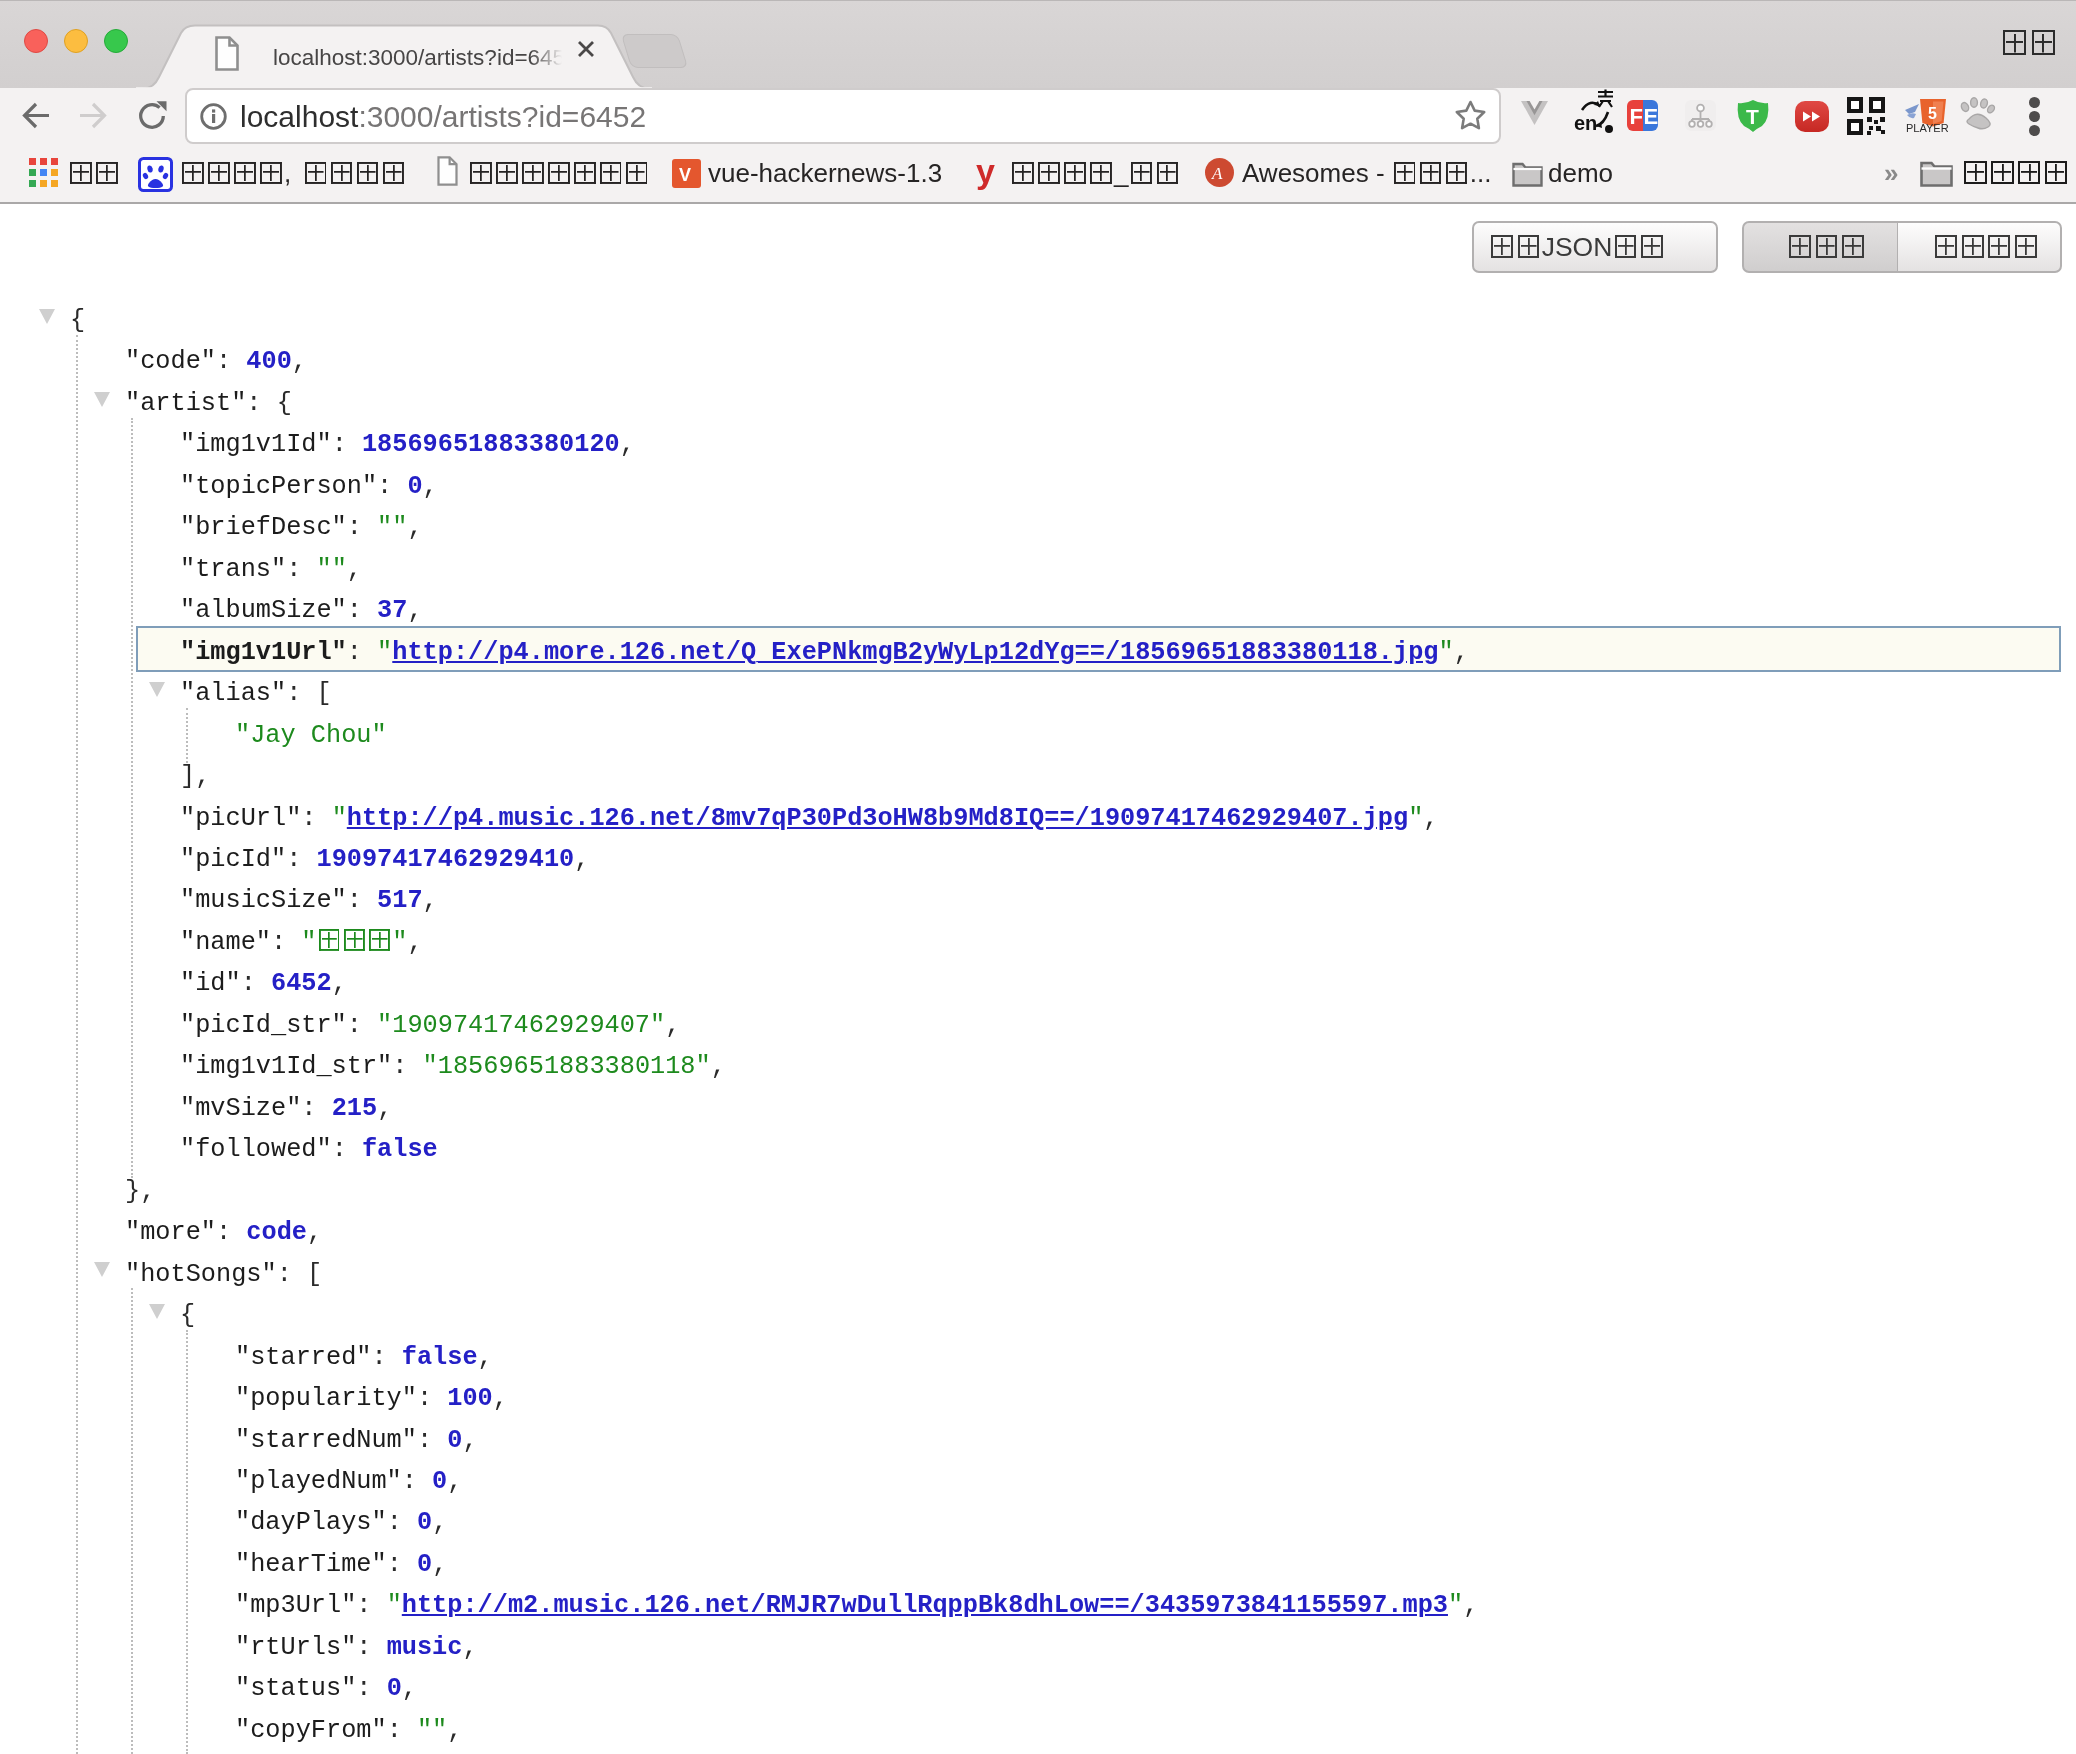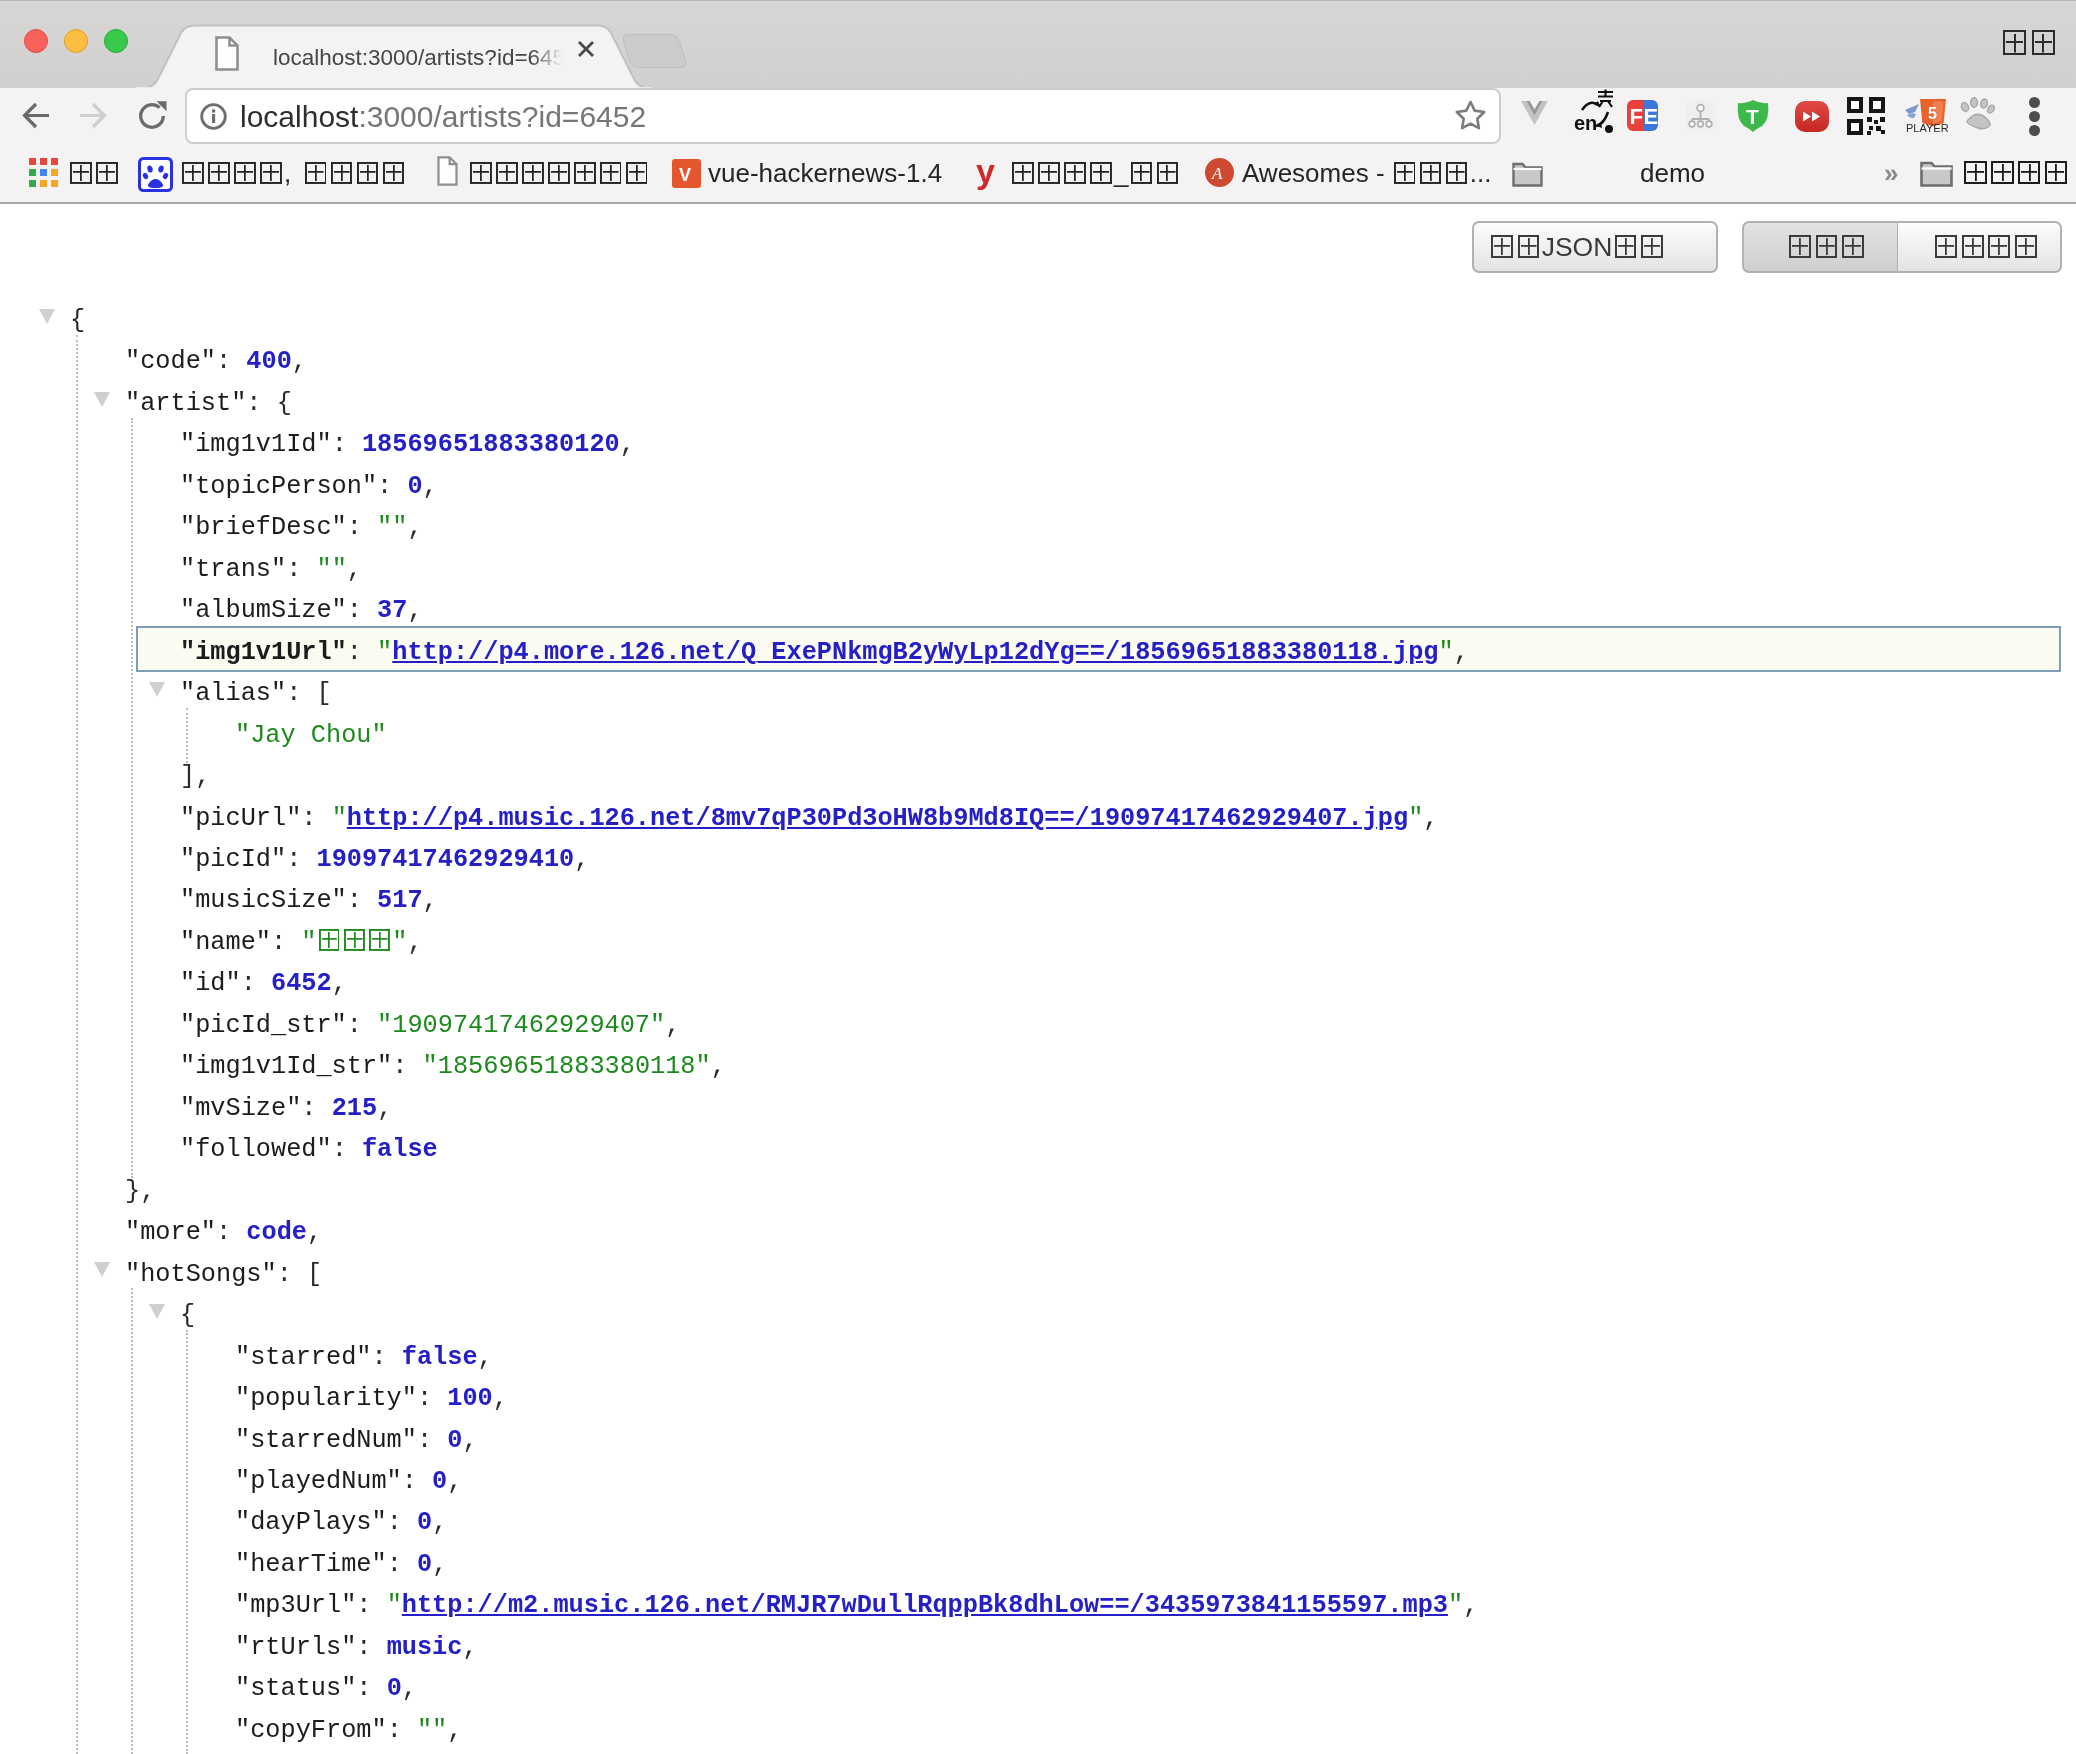--- a/index.html
+++ b/index.html
@@ -203,7 +203,7 @@
     <rect width="29" height="29" rx="3" fill="#e4572e"></rect>
     <text x="7" y="22" font-size="18" font-weight="bold" fill="#fff" font-family="Liberation Sans">V</text>
   </svg>
- <div class="bmt" style="left:708px">vue-hackernews-1.4</div>
+ <div class="bmt" style="left:708px">vue-hackernews-1.3</div>
  <div class="bmt" style="left:976px;color:#cf2a2a;font-weight:bold;font-size:34px;top:152px">y</div>
  <div class="bmt" style="left:1010px"><i class="cj"></i><i class="cj"></i><i class="cj"></i><i class="cj"></i>_<i class="cj"></i><i class="cj"></i></div>
  <svg style="position:absolute;left:1205px;top:158px" width="29" height="29" viewBox="0 0 29 29">

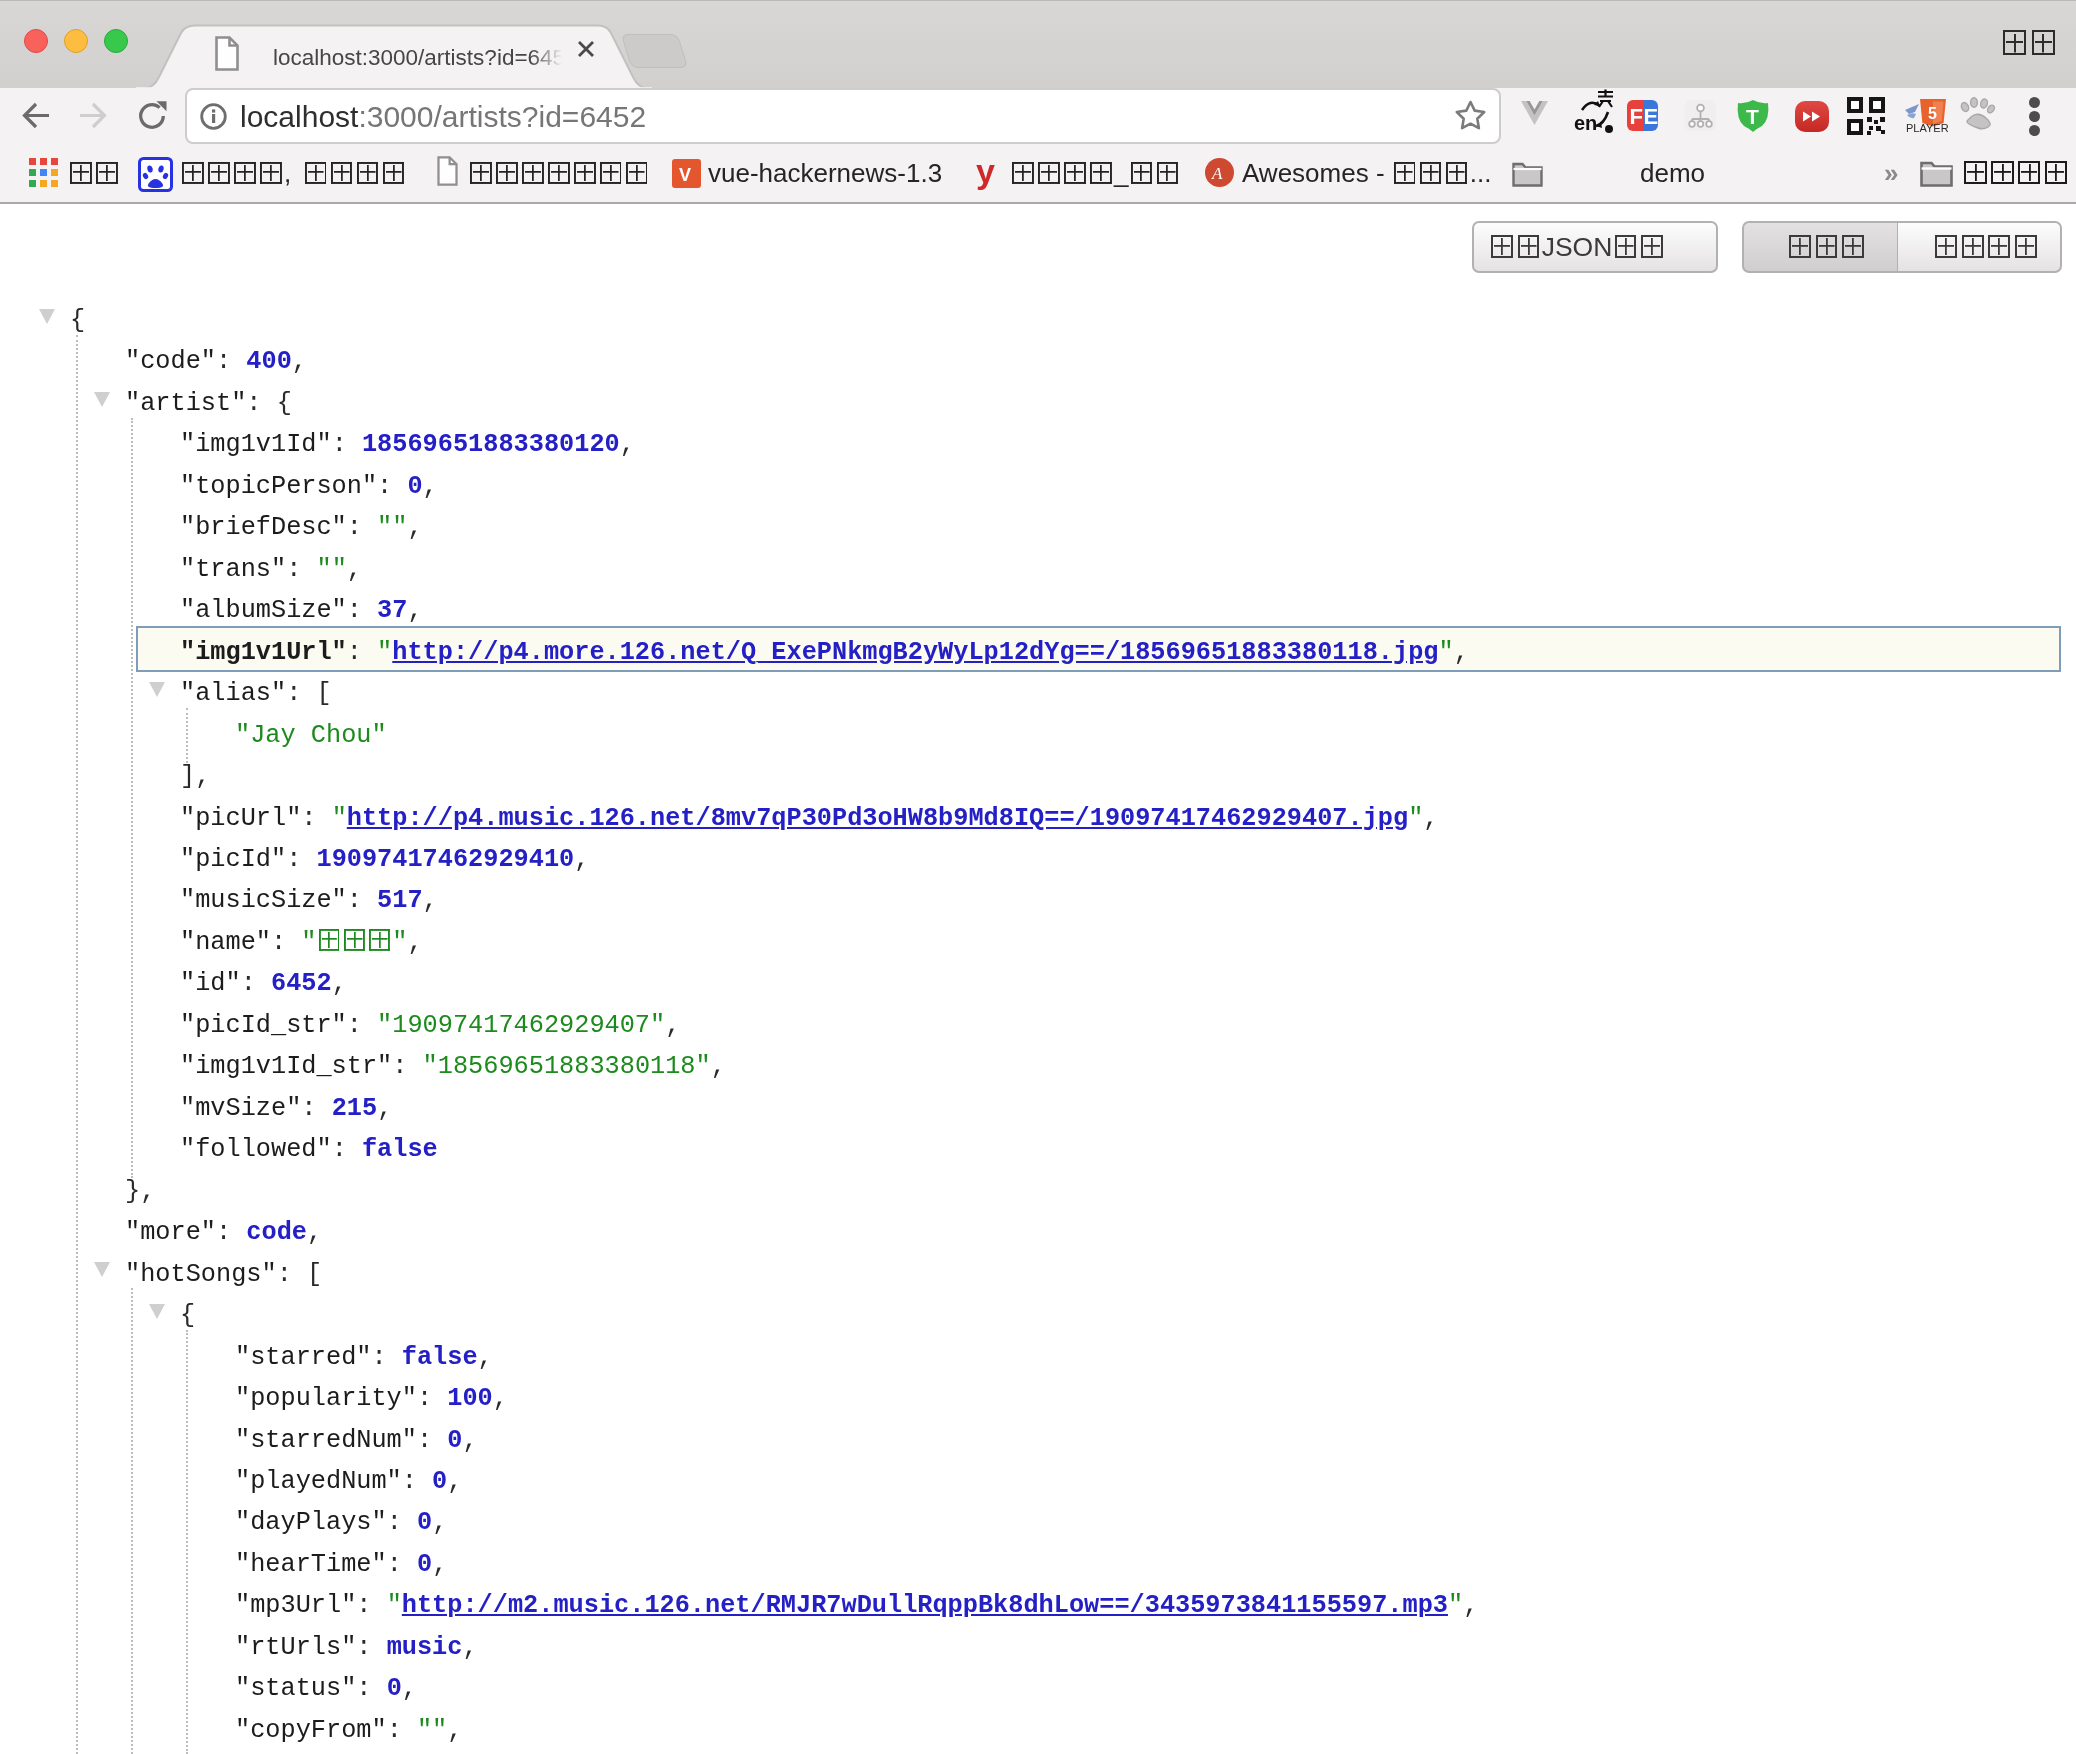--- a/index.html
+++ b/index.html
@@ -215,7 +215,7 @@
     <path d="M1.5,4 h9 l3,3.5 h16 v18 h-28 z" fill="#c9c7c7" stroke="#6e6e6e" stroke-width="2.4"></path>
     <path d="M1.5,9 h28" stroke="#fdfdfd" stroke-width="2.2"></path>
   </svg>
- <div class="bmt" style="left:1640px">demo</div>
+ <div class="bmt" style="left:1548px">demo</div>
  <div class="bmt" style="left:1884px;color:#8a8a8a;font-weight:bold">»</div>
  <svg style="position:absolute;left:1920px;top:159px" width="33" height="29" viewBox="0 0 33 29">
     <path d="M1.5,4 h10 l3,3.5 h17 v19 h-30 z" fill="#c9c7c7" stroke="#6e6e6e" stroke-width="2.6"></path>

